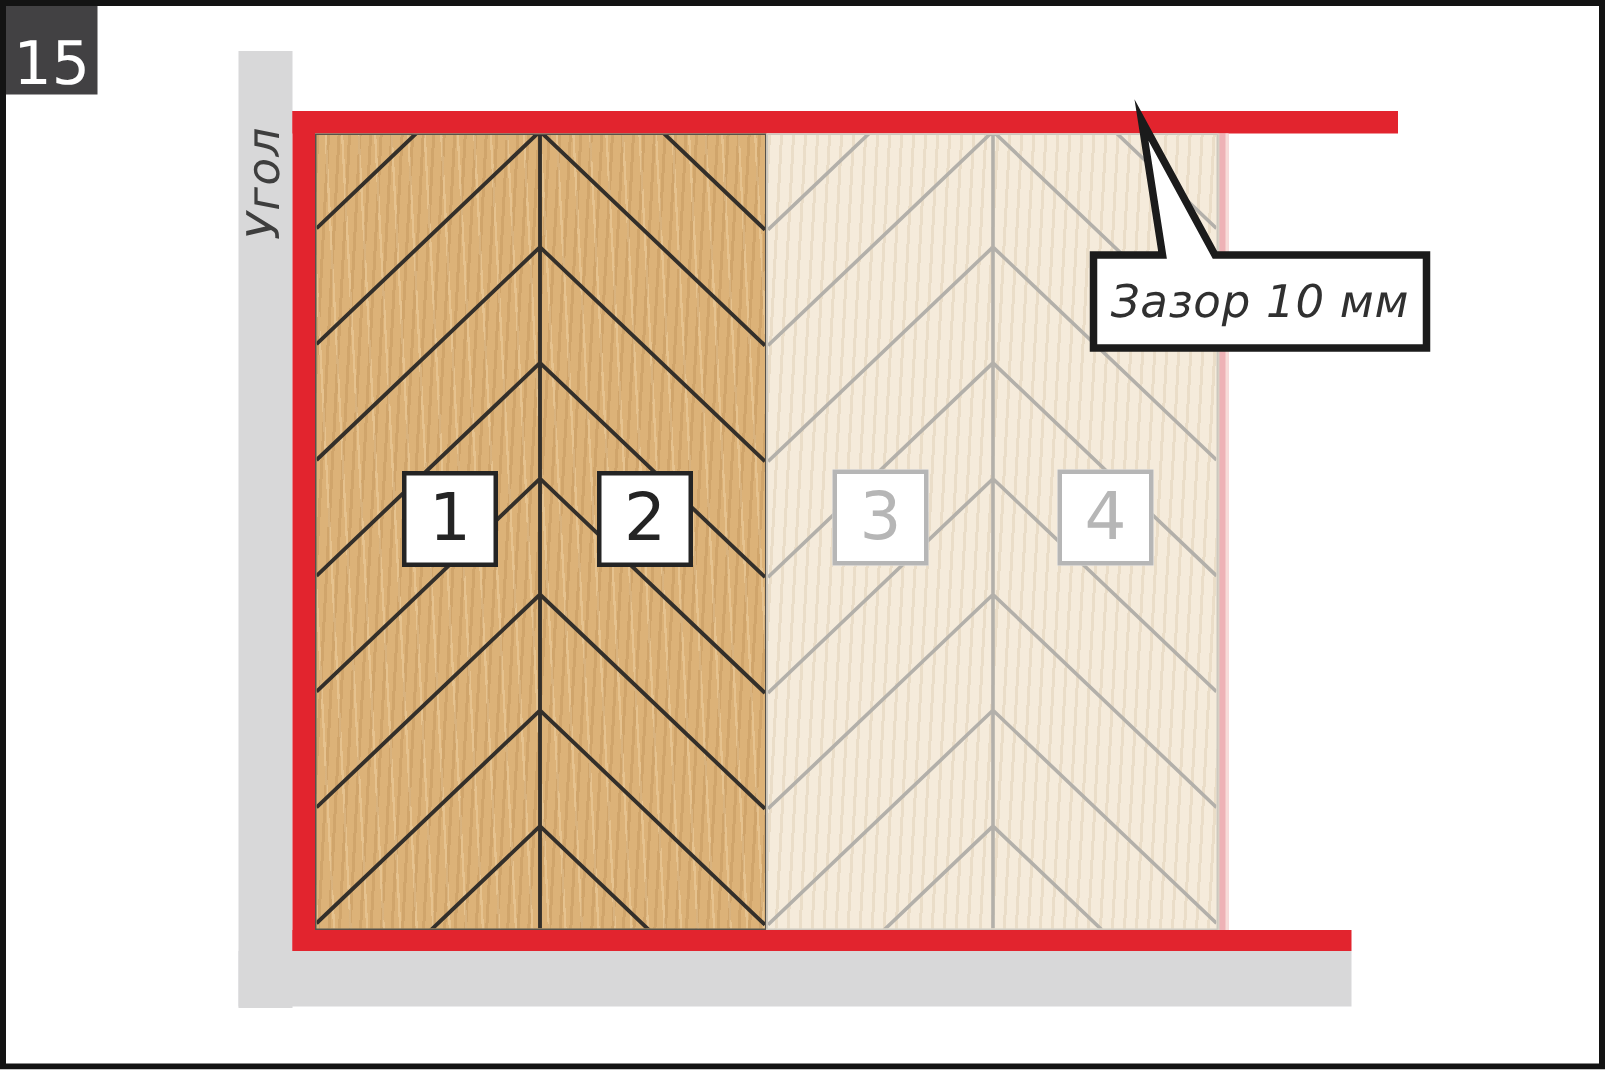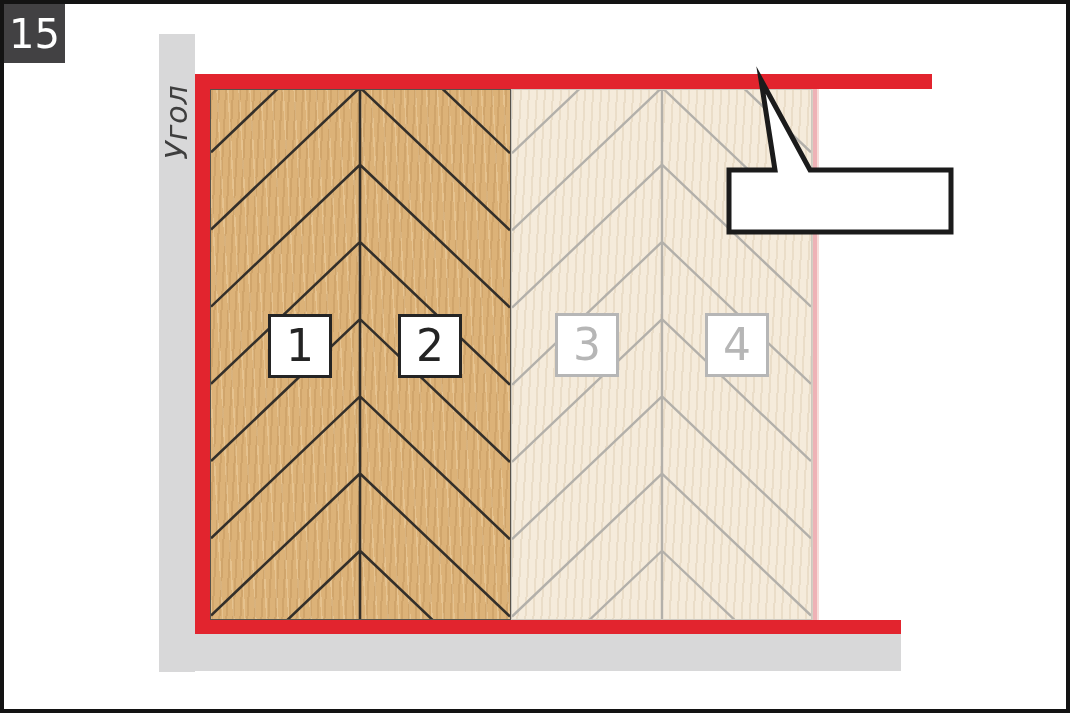--- a/index.html
+++ b/index.html
@@ -19,7 +19,7 @@
     left:0px;top:0px;width:61px;height:59px;
     background:var(--badge-bg,#424143);
     color:var(--badge-text,#fff);
-    display:flex;align-items:center;justify-content:center;
+    display:flex;align-items:flex-end;justify-content:center;
     font-size:40px;line-height:1;
     z-index:7;
   }

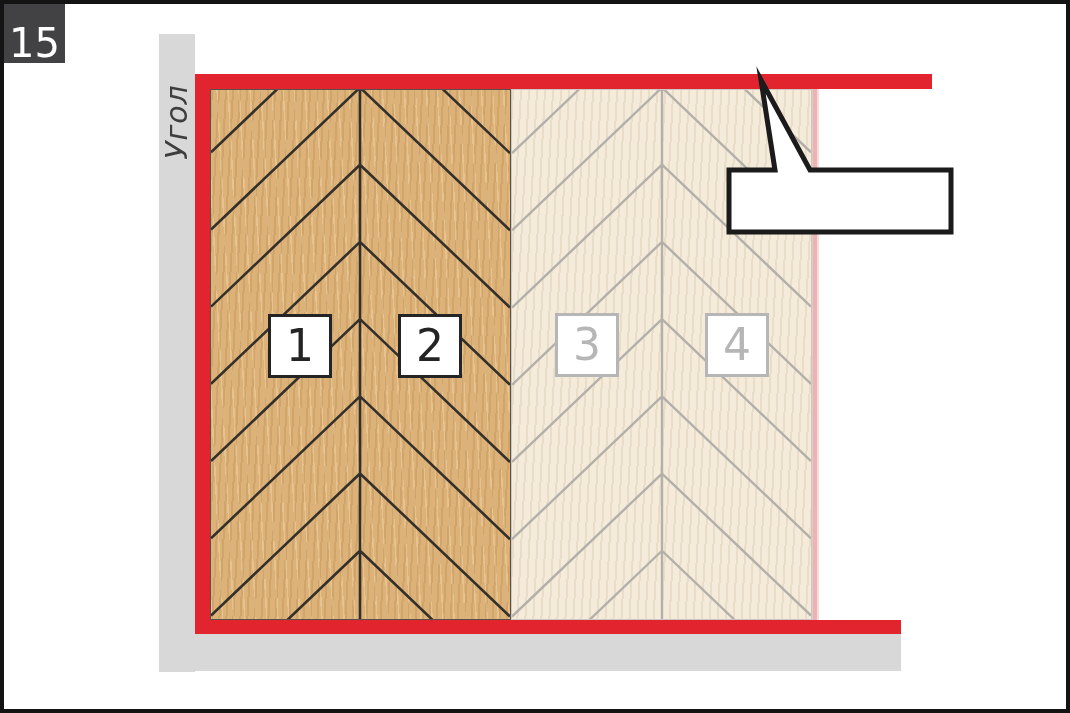--- a/index.html
+++ b/index.html
@@ -154,6 +154,7 @@
   <svg class="abs callout-svg" xmlns="http://www.w3.org/2000/svg" viewBox="0 0 260 180">
     <path d="M25 106 L71 106 L57 16 L106 106 L247 106 L247 168 L25 168 Z" fill="#ffffff" stroke="currentColor" stroke-width="5" stroke-linejoin="miter" stroke-miterlimit="12"></path>
   </svg>
+  <div class="abs callout-text">Зазор 10 мм</div>
 
   <div class="abs badge">
     <span>15</span>

